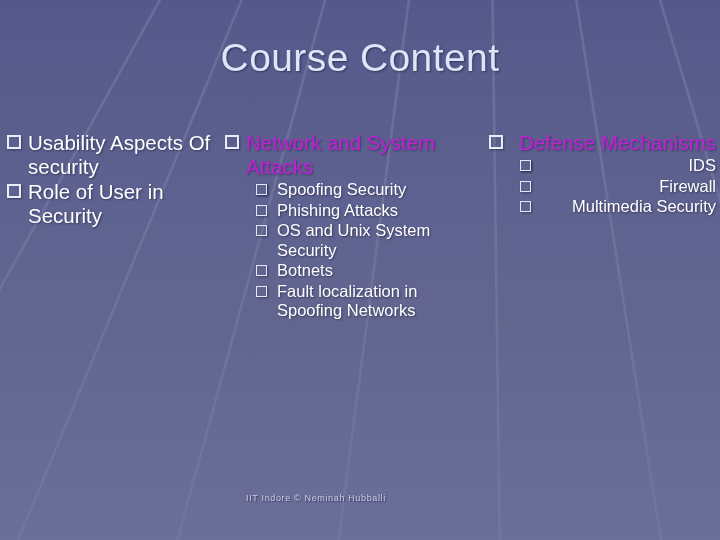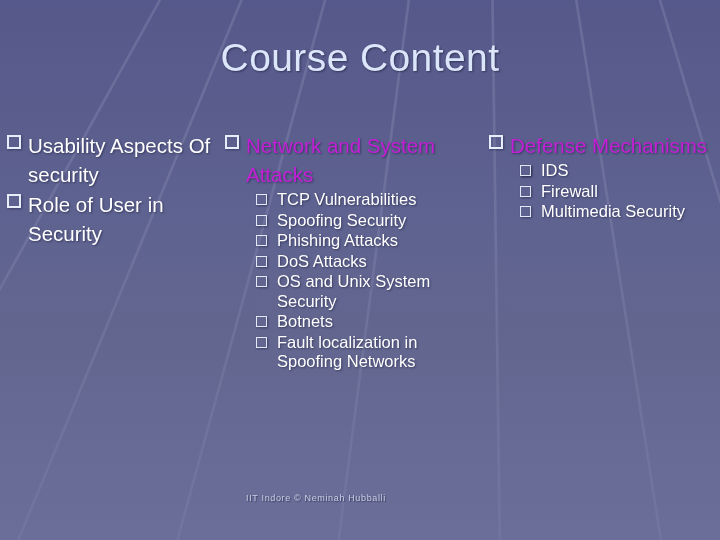--- a/index.html
+++ b/index.html
@@ -61,7 +61,7 @@
   }
   li.l1 {
     font-size: 20.5px;
-    line-height: 29px;
+    line-height: 24px;
     padding-left: 22px;
     margin-bottom: 1px;
   }

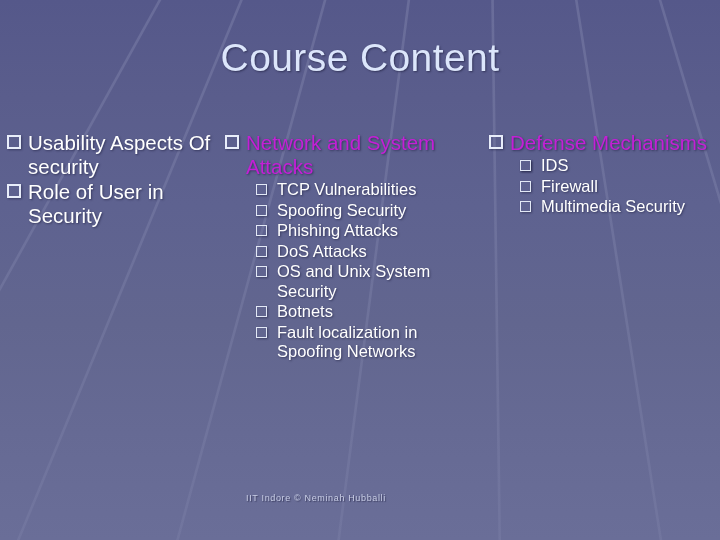--- a/index.html
+++ b/index.html
@@ -45,7 +45,7 @@
   }
   #col-left  { left: 6px;   width: 218px; }
   #col-mid   { left: 224px; width: 256px; }
-  #col-right { left: 488px; width: 228px; }
+  #col-right { left: 488px; width: 228px; text-align: right; }
 
   ul.lvl1, ul.lvl2 {
     list-style: none;

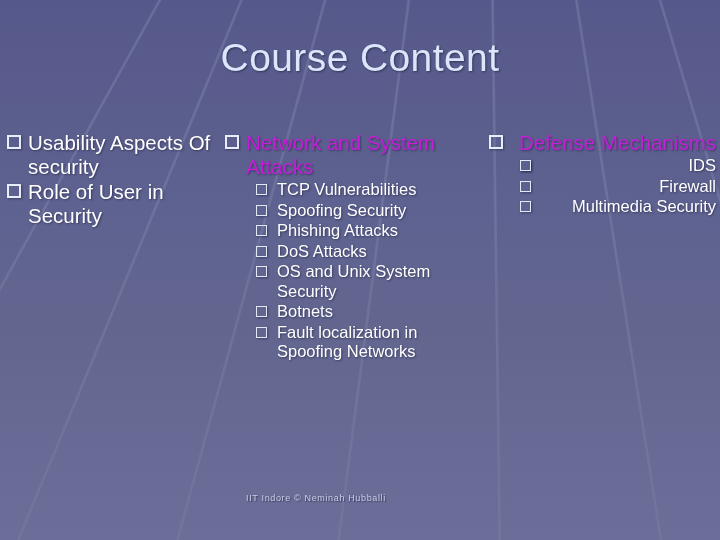--- a/index.html
+++ b/index.html
@@ -183,7 +183,6 @@
     <ul class="lvl2">
       <li class="item l2">
         <span class="bullet"></span>
-        <span class="itxt">TCP Vulnerabilities</span>
       </li>
       <li class="item l2">
         <span class="bullet"></span>

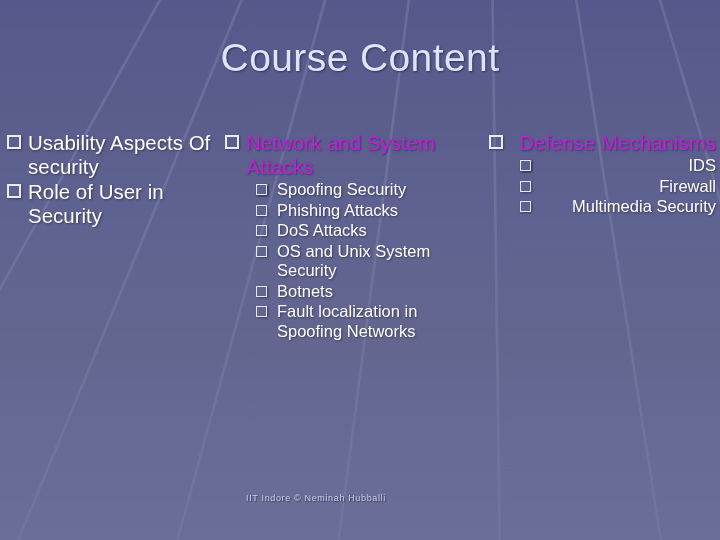--- a/index.html
+++ b/index.html
@@ -194,10 +194,6 @@
       </li>
       <li class="item l2">
         <span class="bullet"></span>
-        <span class="itxt">DoS Attacks</span>
-      </li>
-      <li class="item l2">
-        <span class="bullet"></span>
         <span class="itxt">OS and Unix System Security</span>
       </li>
       <li class="item l2">

